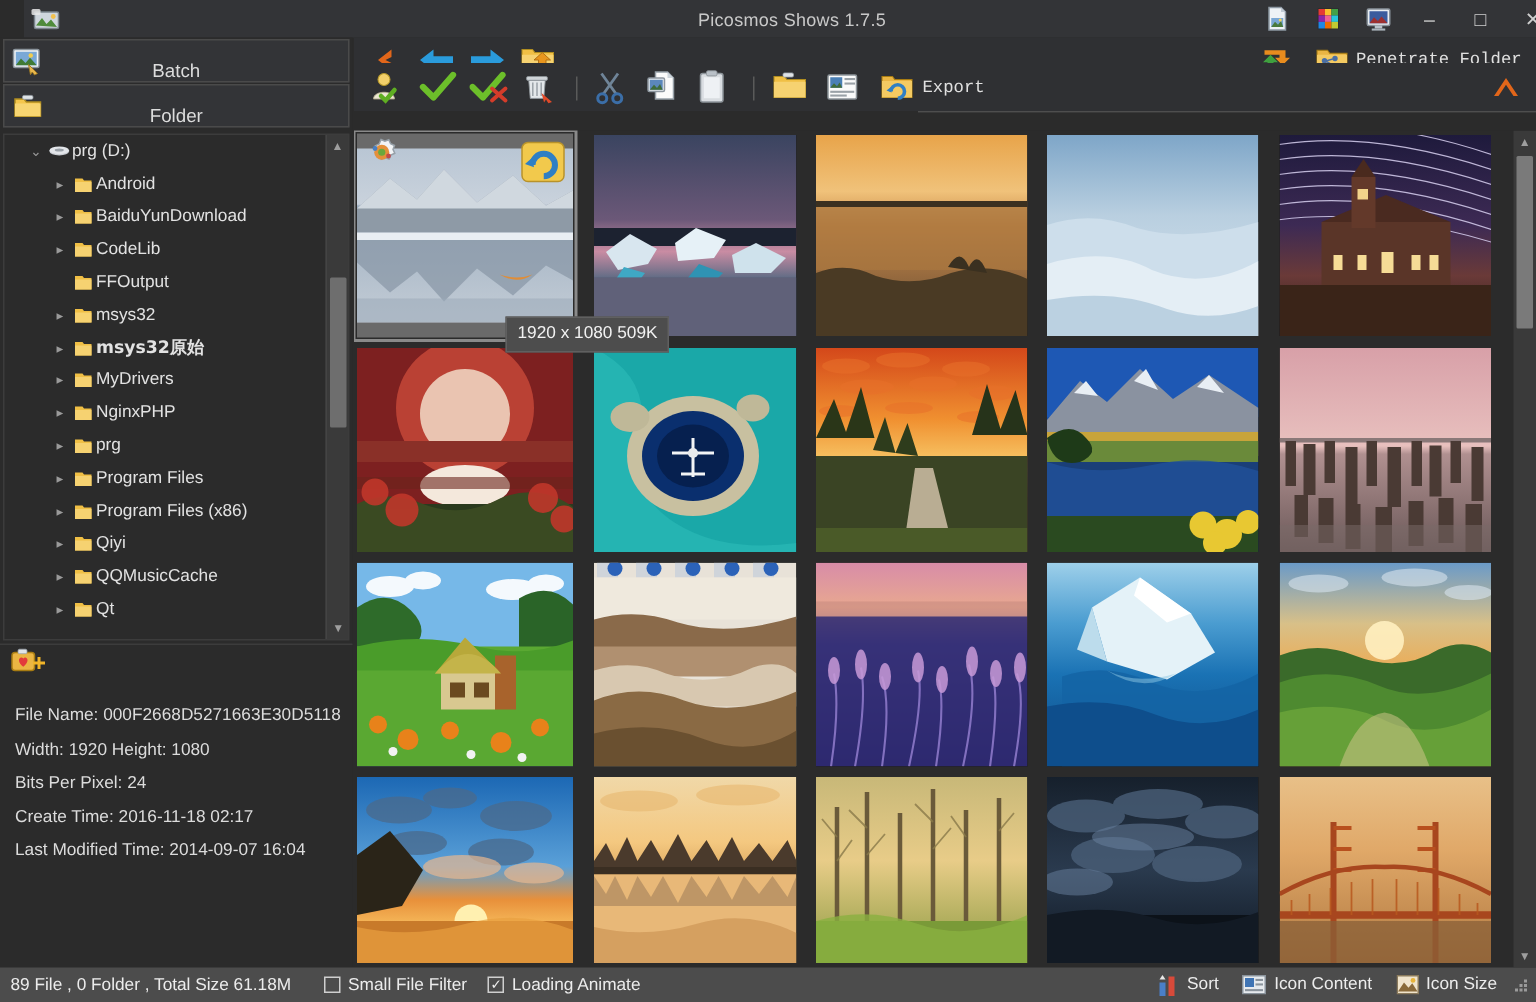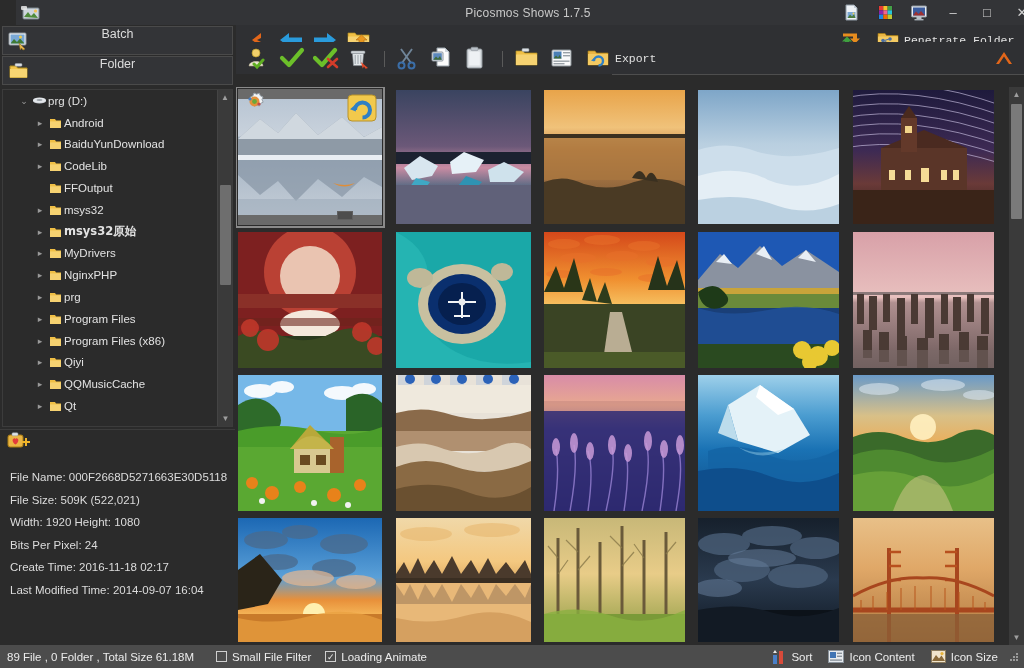--- a/index.html
+++ b/index.html
@@ -35,7 +35,7 @@
   }
   .sidebtn{
     height:29px; margin:1px 2px 0 2px; background:#333437;
-    border:1px solid #4a4a4a; display:flex; align-items:flex-start; position:relative;
+    border:1px solid #4a4a4a; display:flex; align-items:flex-end; position:relative;
   }
   .sidebtn .lbl{ flex:1; text-align:center; font-size:12.5px; color:#dcdcdc; }
   .sidebtn .ic{ position:absolute; left:4px; top:50%; transform:translateY(-50%); width:24px; height:22px; }

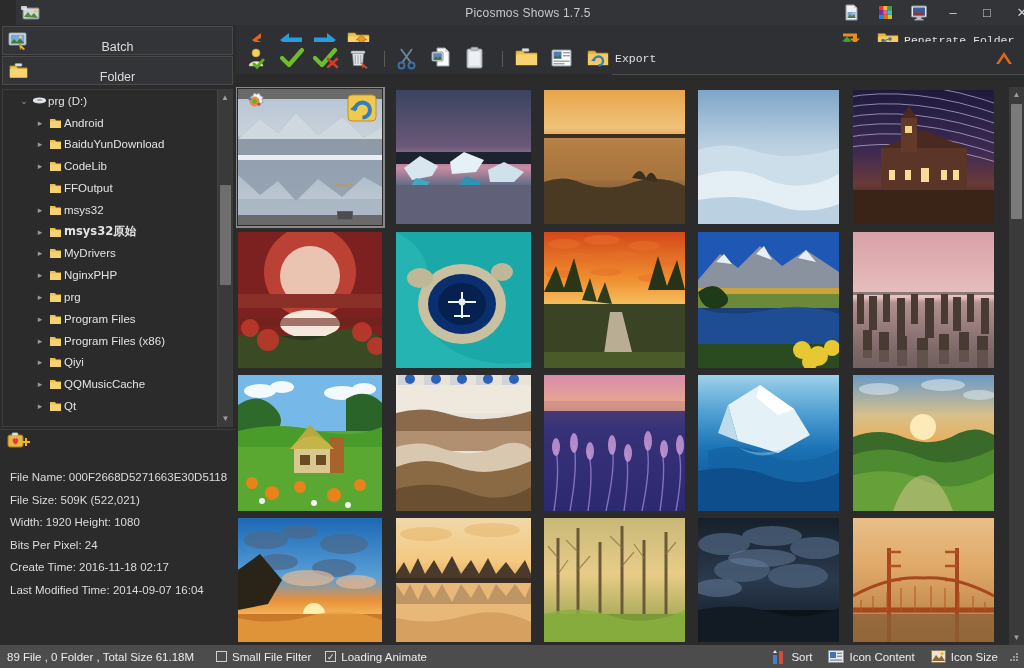--- a/index.html
+++ b/index.html
@@ -1074,6 +1074,7 @@
   </div>
 
   <div class="tooltip">
+    <div class="l2">1920 x 1080  509K</div>
   </div>
 
   <div class="status">

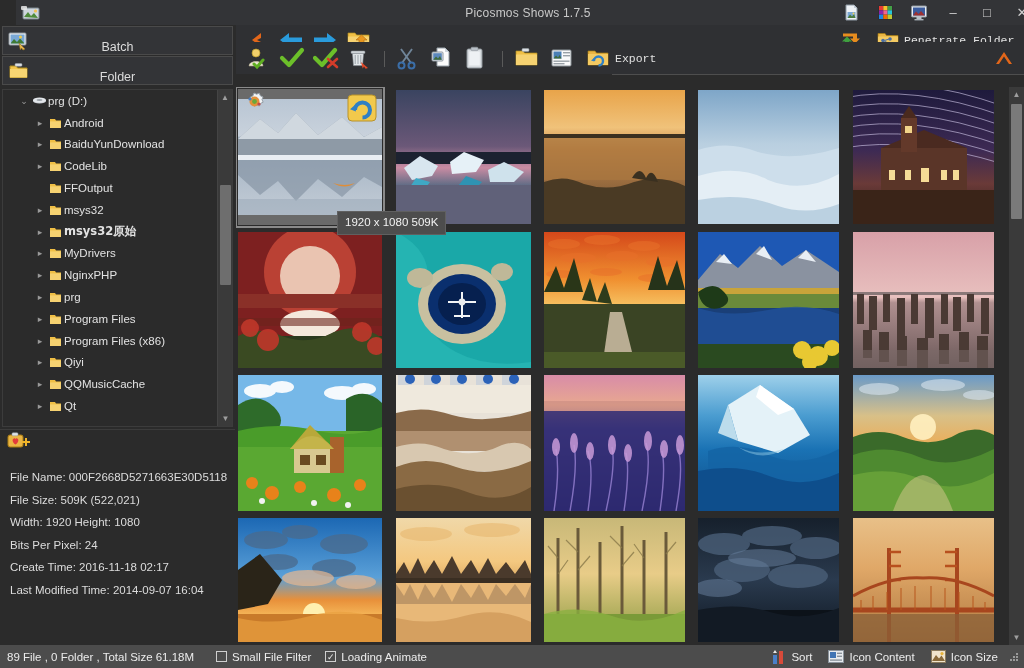--- a/index.html
+++ b/index.html
@@ -378,7 +378,6 @@
       </div>
       <div class="info-list">
         <div class="ln">File Name: 000F2668D5271663E30D5118</div>
-        <div class="ln">File Size: 509K (522,021)</div>
         <div class="ln">Width: 1920  Height: 1080</div>
         <div class="ln">Bits Per Pixel: 24</div>
         <div class="ln">Create Time: 2016-11-18 02:17</div>

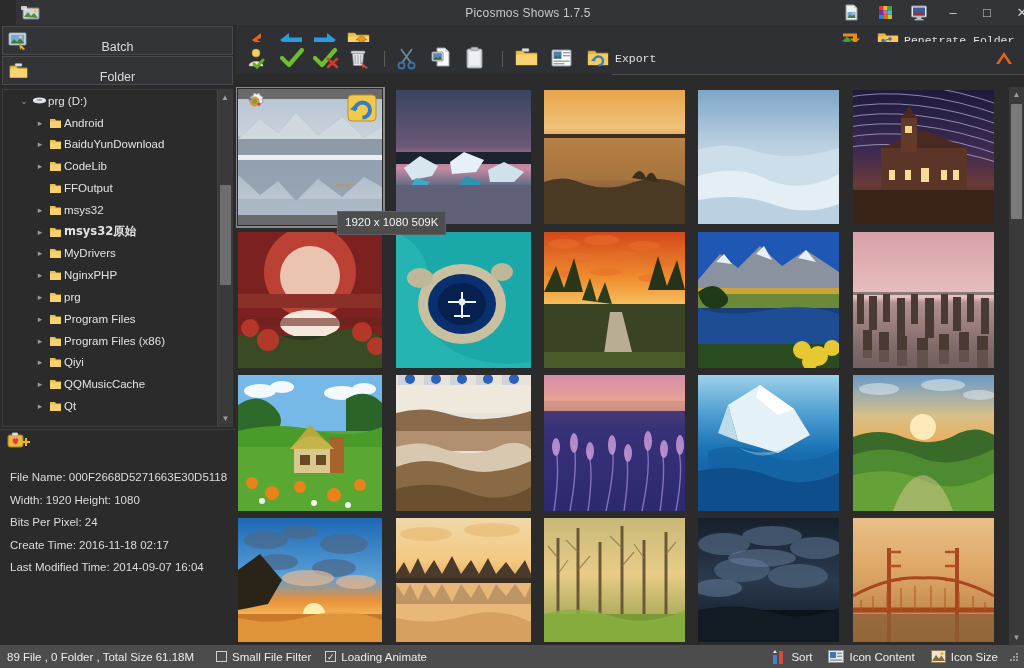--- a/index.html
+++ b/index.html
@@ -113,7 +113,7 @@
   .status .txt{ font-size:11.5px; color:#ececec; }
   .cbx{ width:11px; height:11px; border:1px solid #cfcfcf; background:#4c4c4c;
         display:inline-flex; align-items:center; justify-content:center; font-size:9px; color:#eee; }
-  .st-item{ display:flex; align-items:center; gap:5px; }
+  .st-item{ display:flex; gap:5px; }
 
   
   .g{ position:absolute; left:0; top:0; width:100%; height:100%; }

